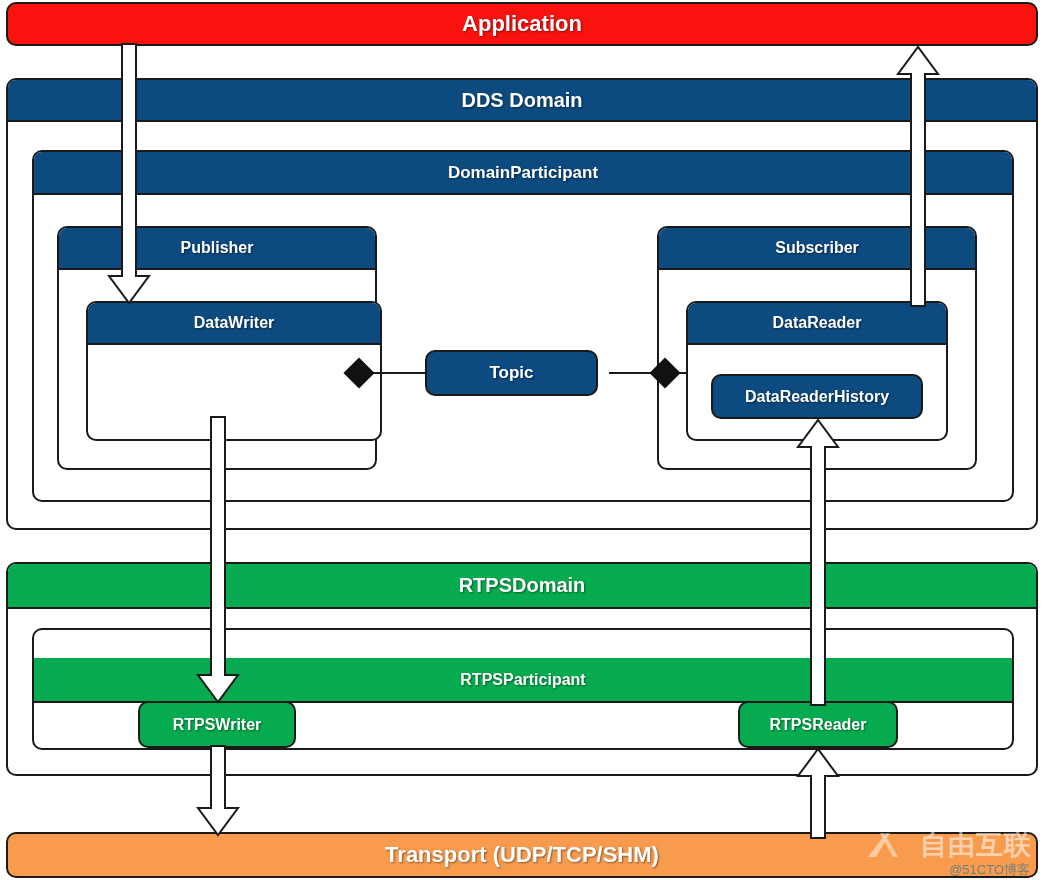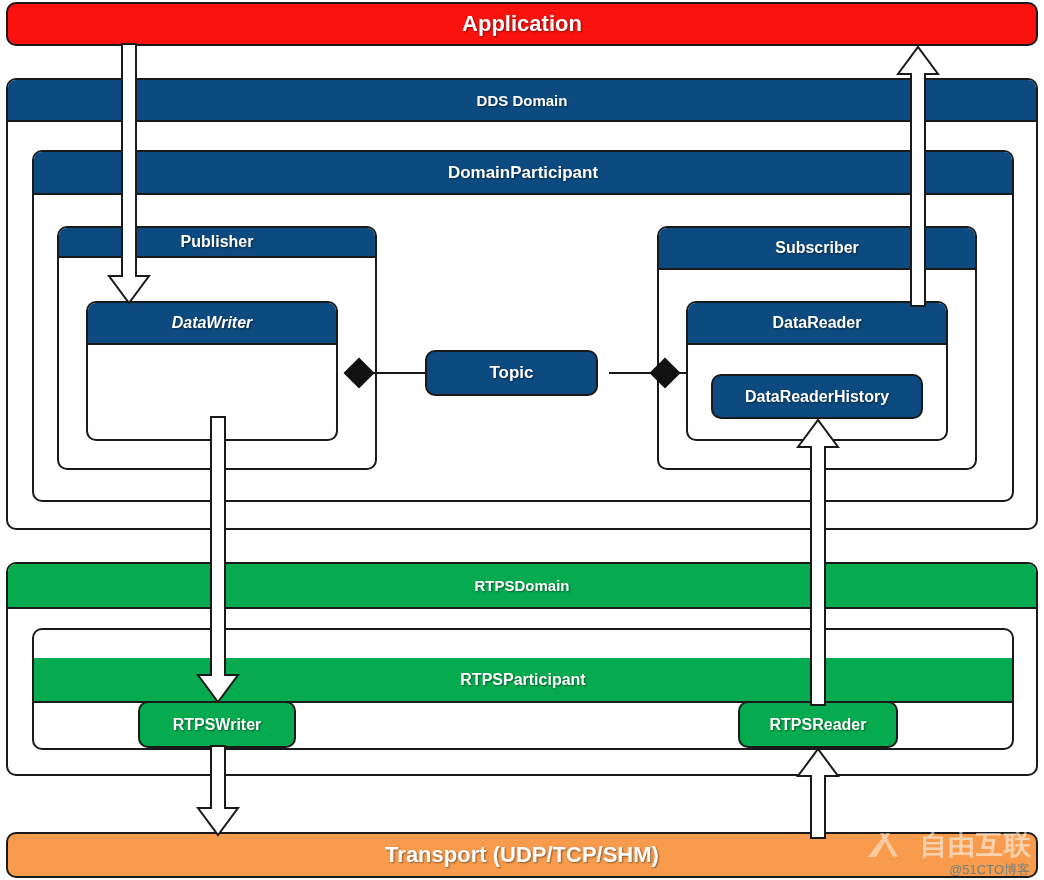--- a/index.html
+++ b/index.html
@@ -119,7 +119,7 @@
 
   
   .fs-app   { font-size: 22px; }
-  .fs-l1    { font-size: 15px; }
+  .fs-l1    { font-size: 20px; }
   .fs-l2    { font-size: 17px; }
   .fs-l3    { font-size: 16px; }
   .fs-l4    { font-size: 16px; }

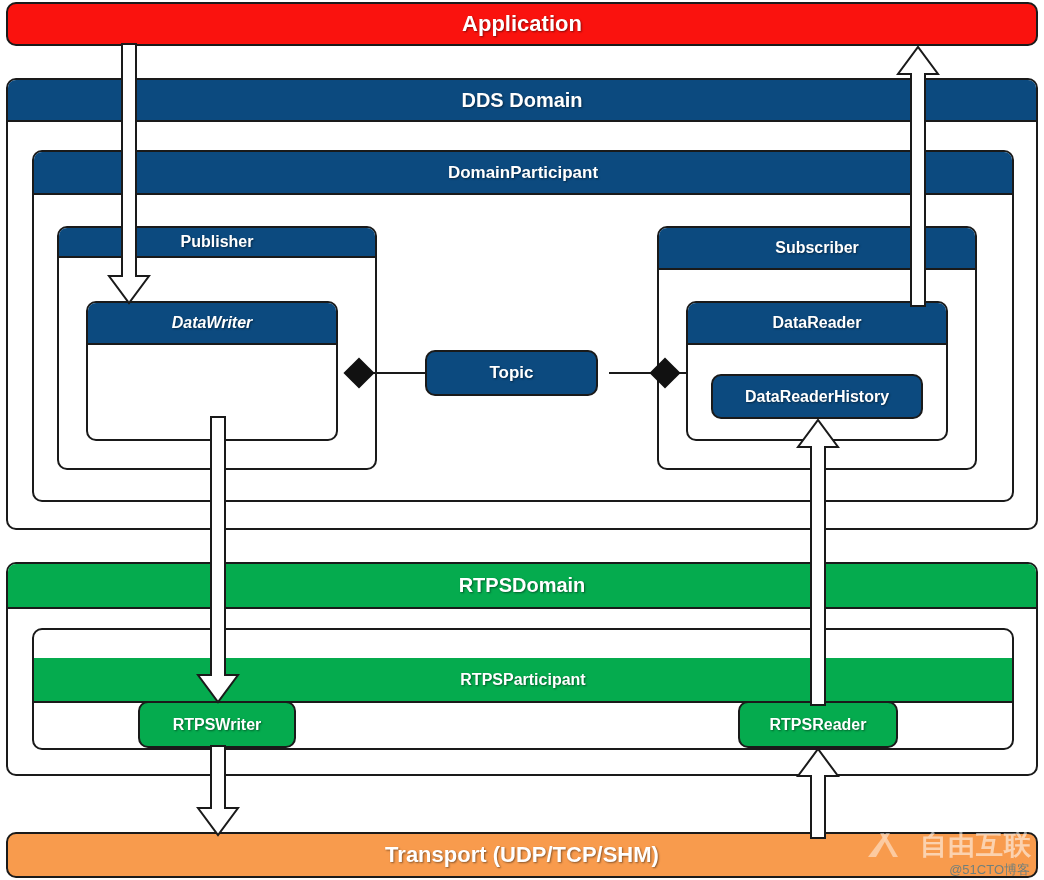--- a/index.html
+++ b/index.html
@@ -143,7 +143,7 @@
   </div>
 
   <div class="titled" style="left:57px; top:226px; width:320px; height:244px;">
-    <div class="hdr c-blue fs-l3" style="height:30px;">Publisher</div>
+    <div class="hdr c-blue fs-l3" style="height:42px;">Publisher</div>
   </div>
 
   <div class="titled" style="left:657px; top:226px; width:320px; height:244px;">

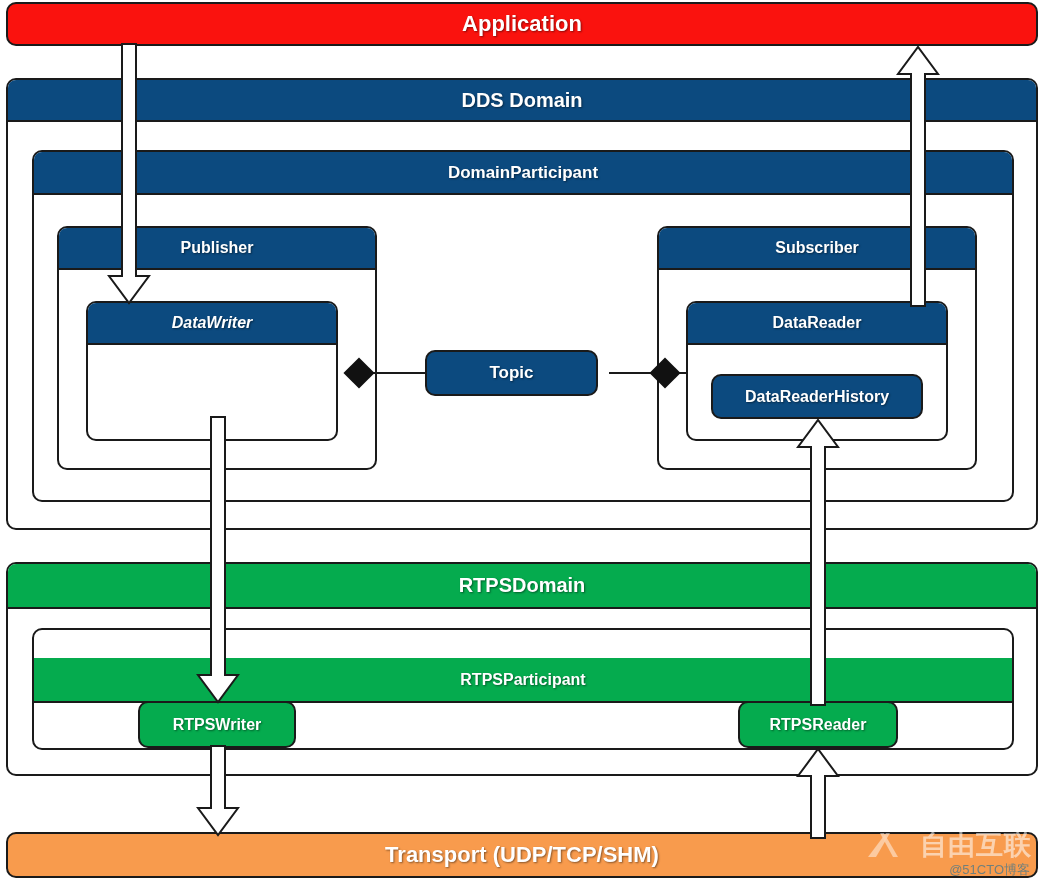--- a/index.html
+++ b/index.html
@@ -150,7 +150,7 @@
     <div class="hdr c-blue fs-l3" style="height:42px;">Subscriber</div>
   </div>
 
-  <div class="titled" style="left:86px; top:301px; width:252px; height:140px;font-style:italic;">
+  <div class="titled" style="left:86px; top:301px; width:296px; height:140px;">
     <div class="hdr c-blue fs-l4" style="height:42px;">DataWriter</div>
   </div>
 

